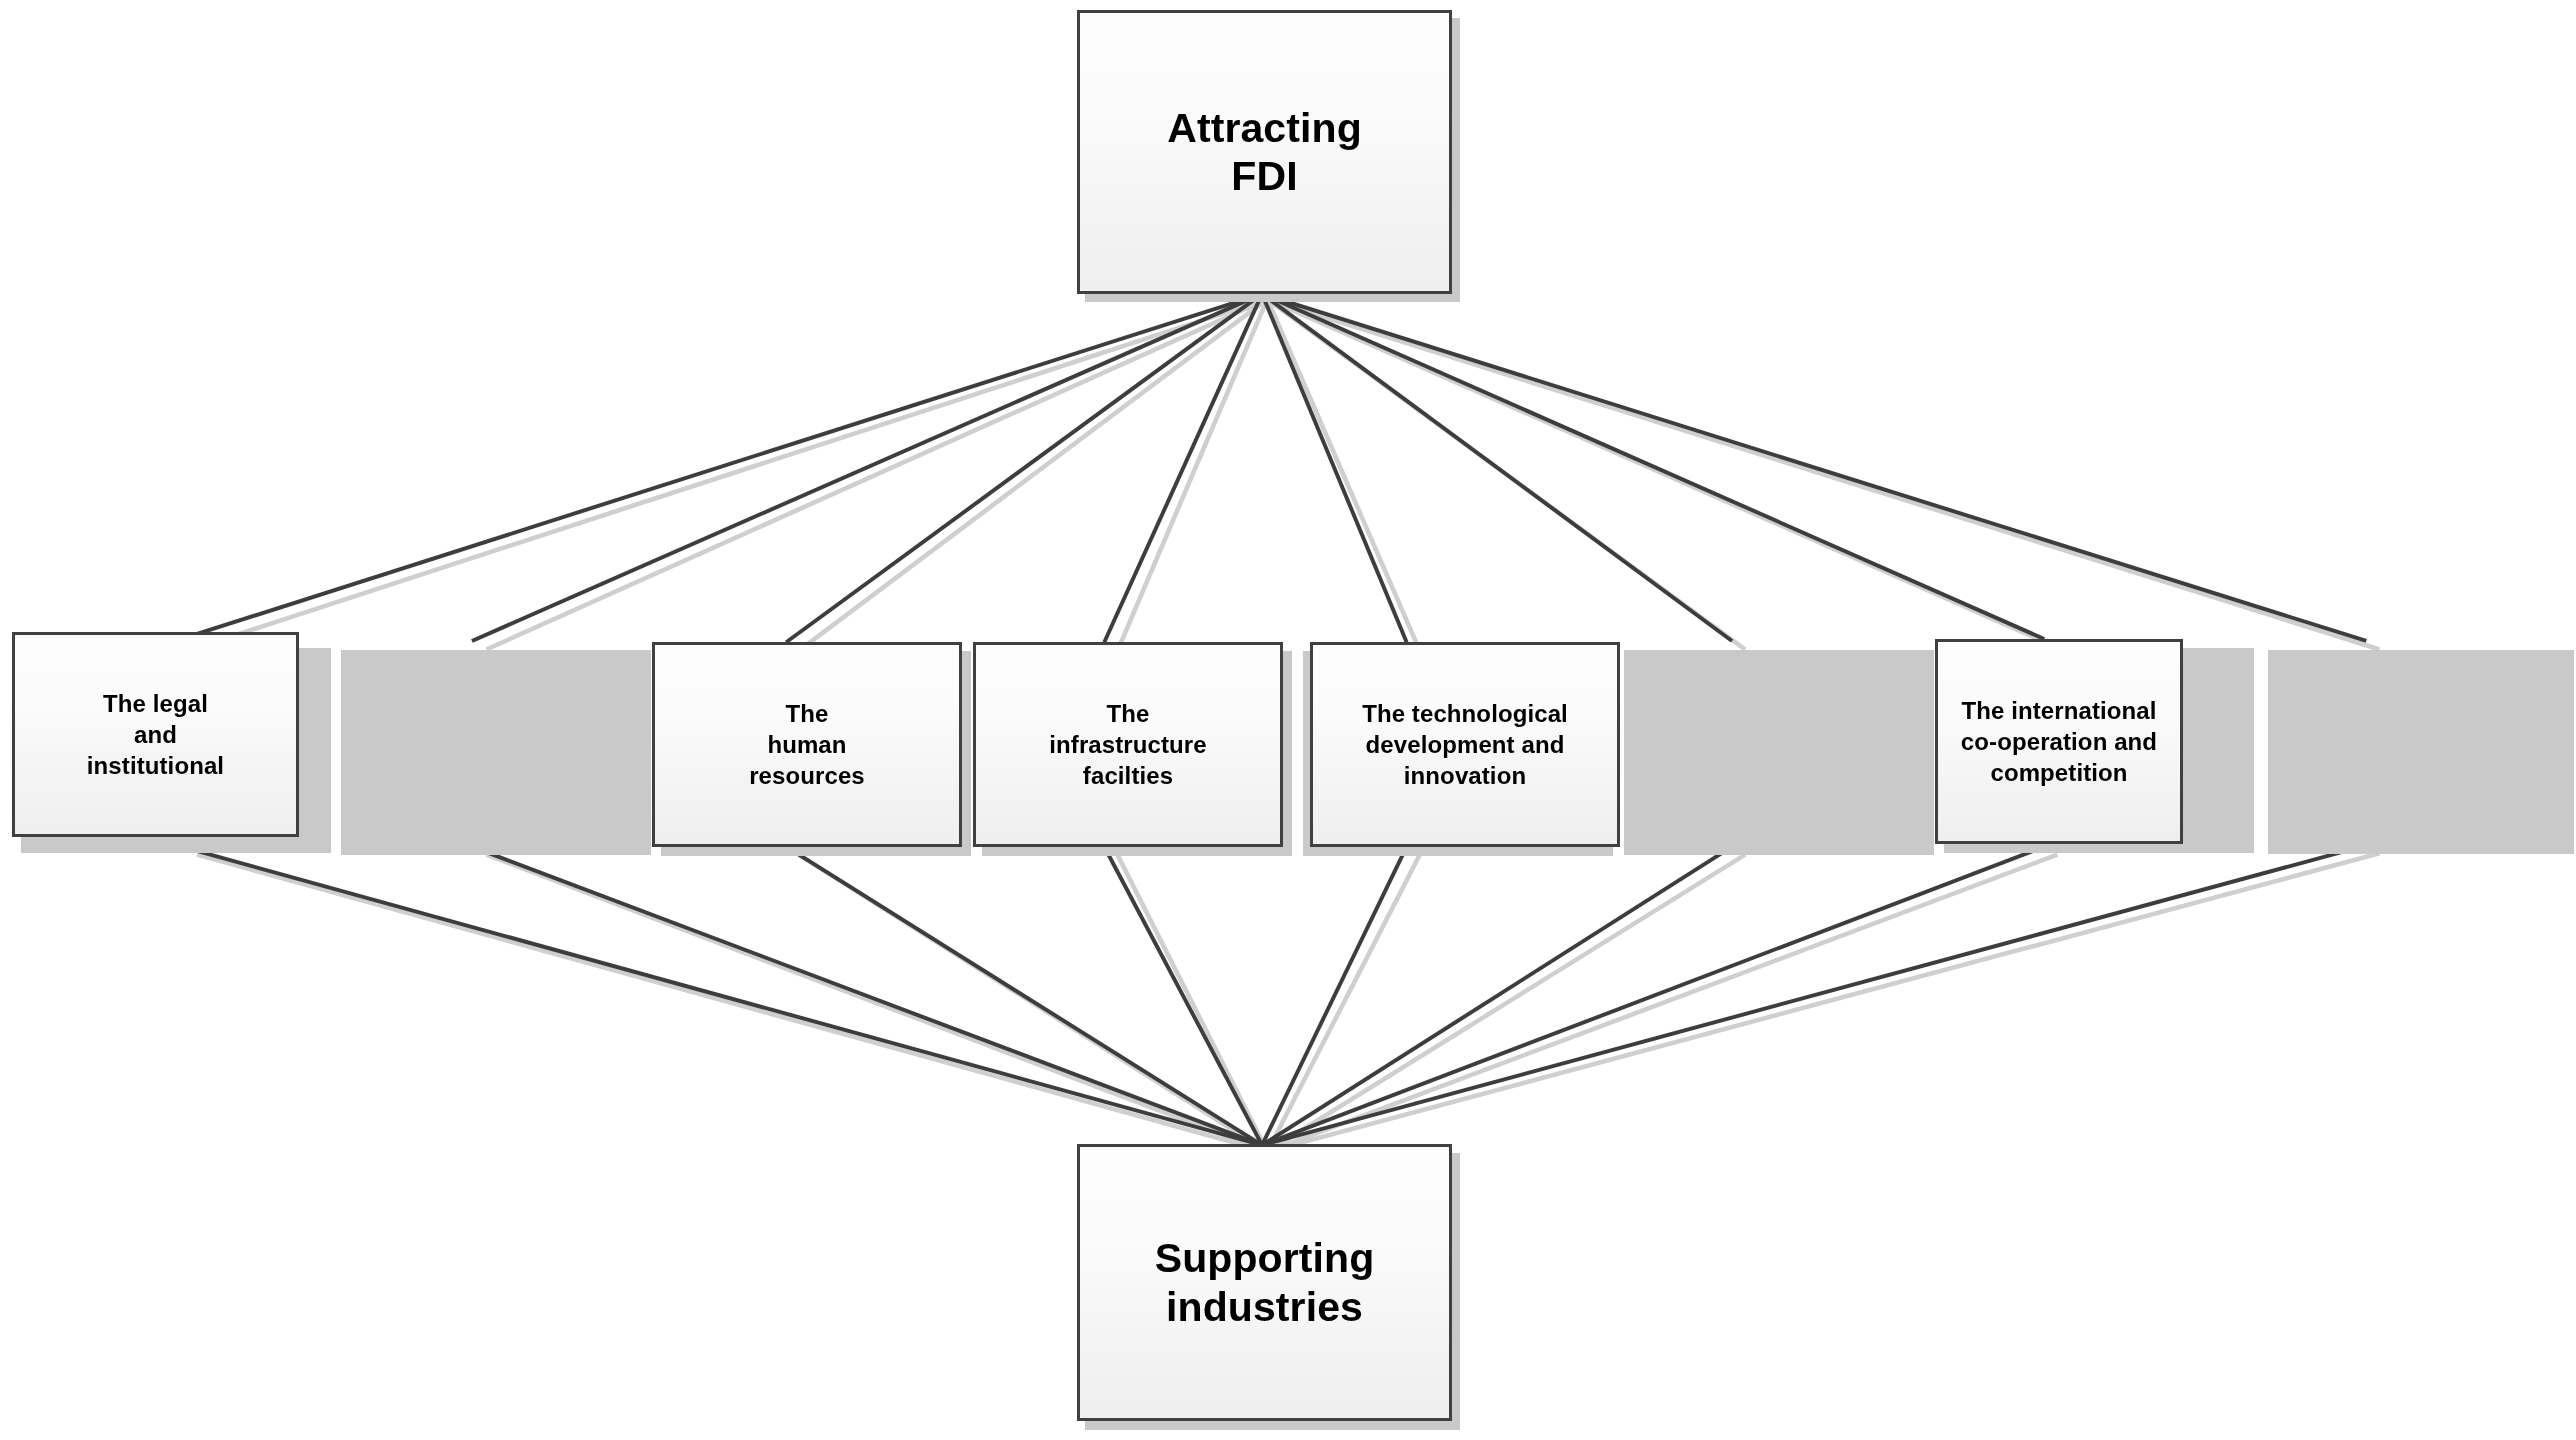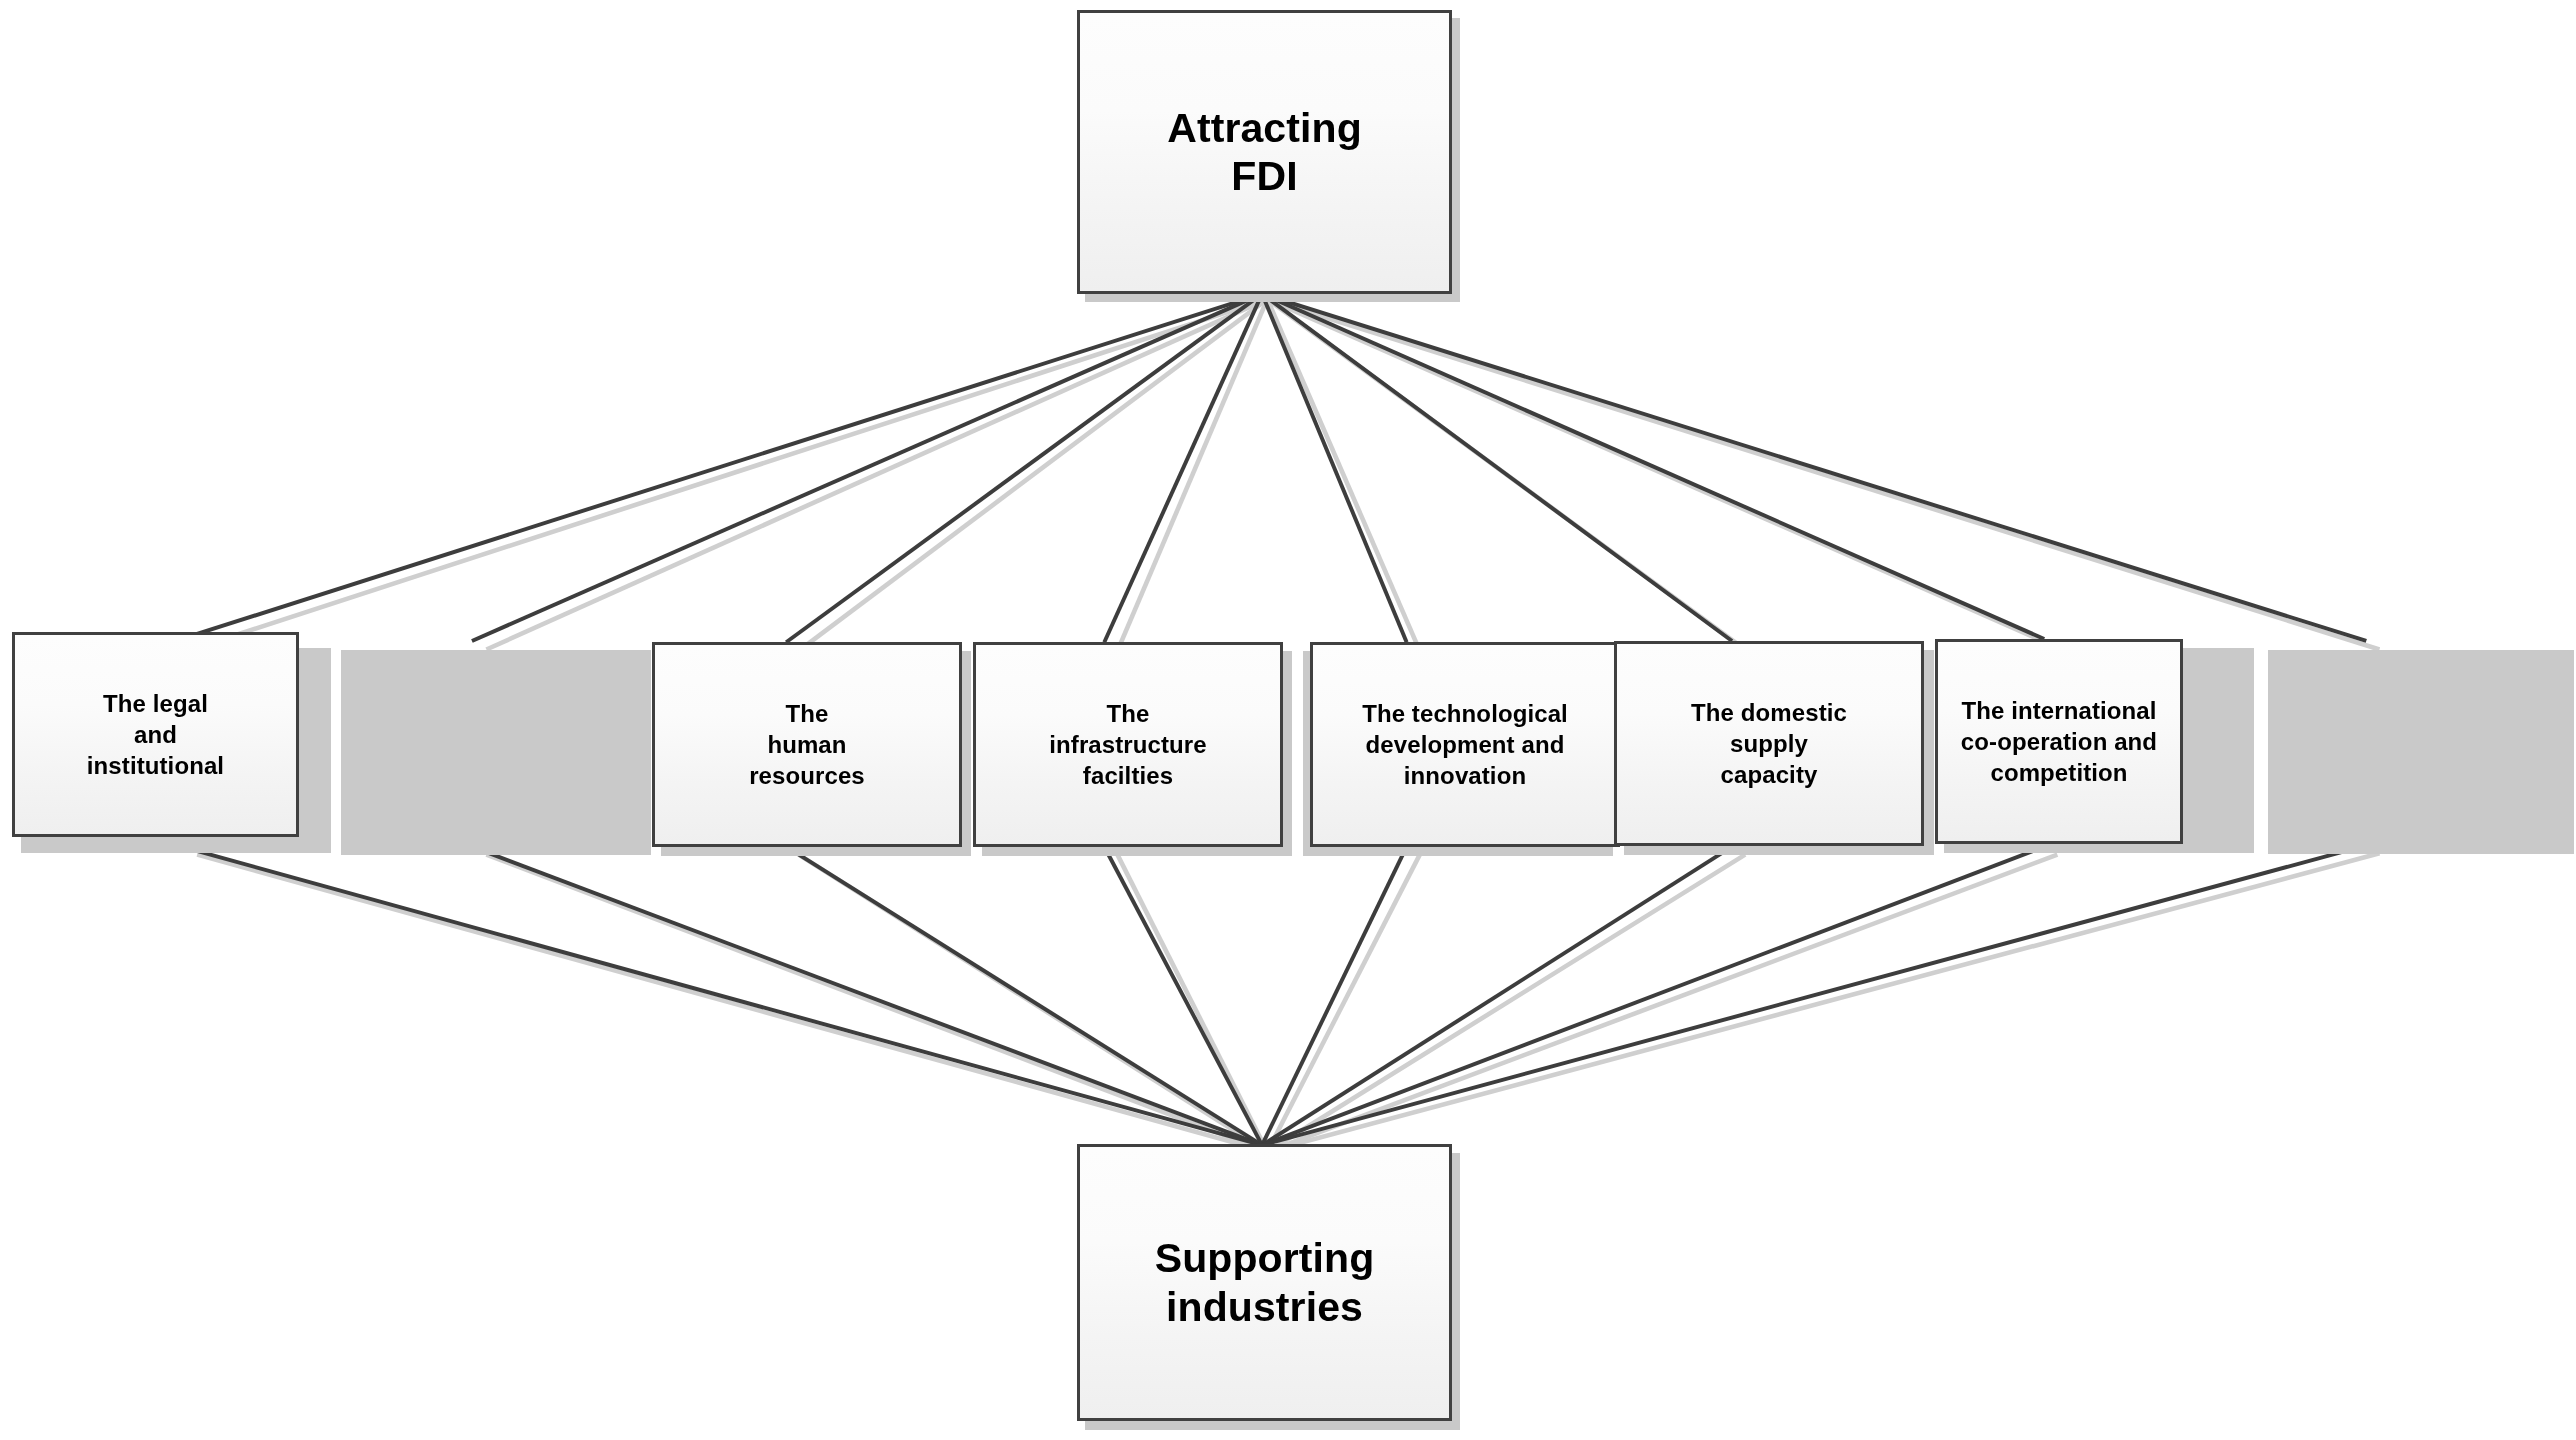--- a/index.html
+++ b/index.html
@@ -127,11 +127,6 @@
   </div>
 
   <div class="shadow" style="left:1624px;top:650px;width:310px;height:205px;"></div>
-  <div class="node node-criterion" style="left:1614px;top:641px;width:310px;height:205px;">
-    <span class="node-text">The domestic
-supply
-capacity</span>
-  </div>
 
   <div class="shadow" style="left:1944px;top:648px;width:310px;height:205px;"></div>
   <div class="node node-criterion" style="left:1935px;top:639px;width:248px;height:205px;">

